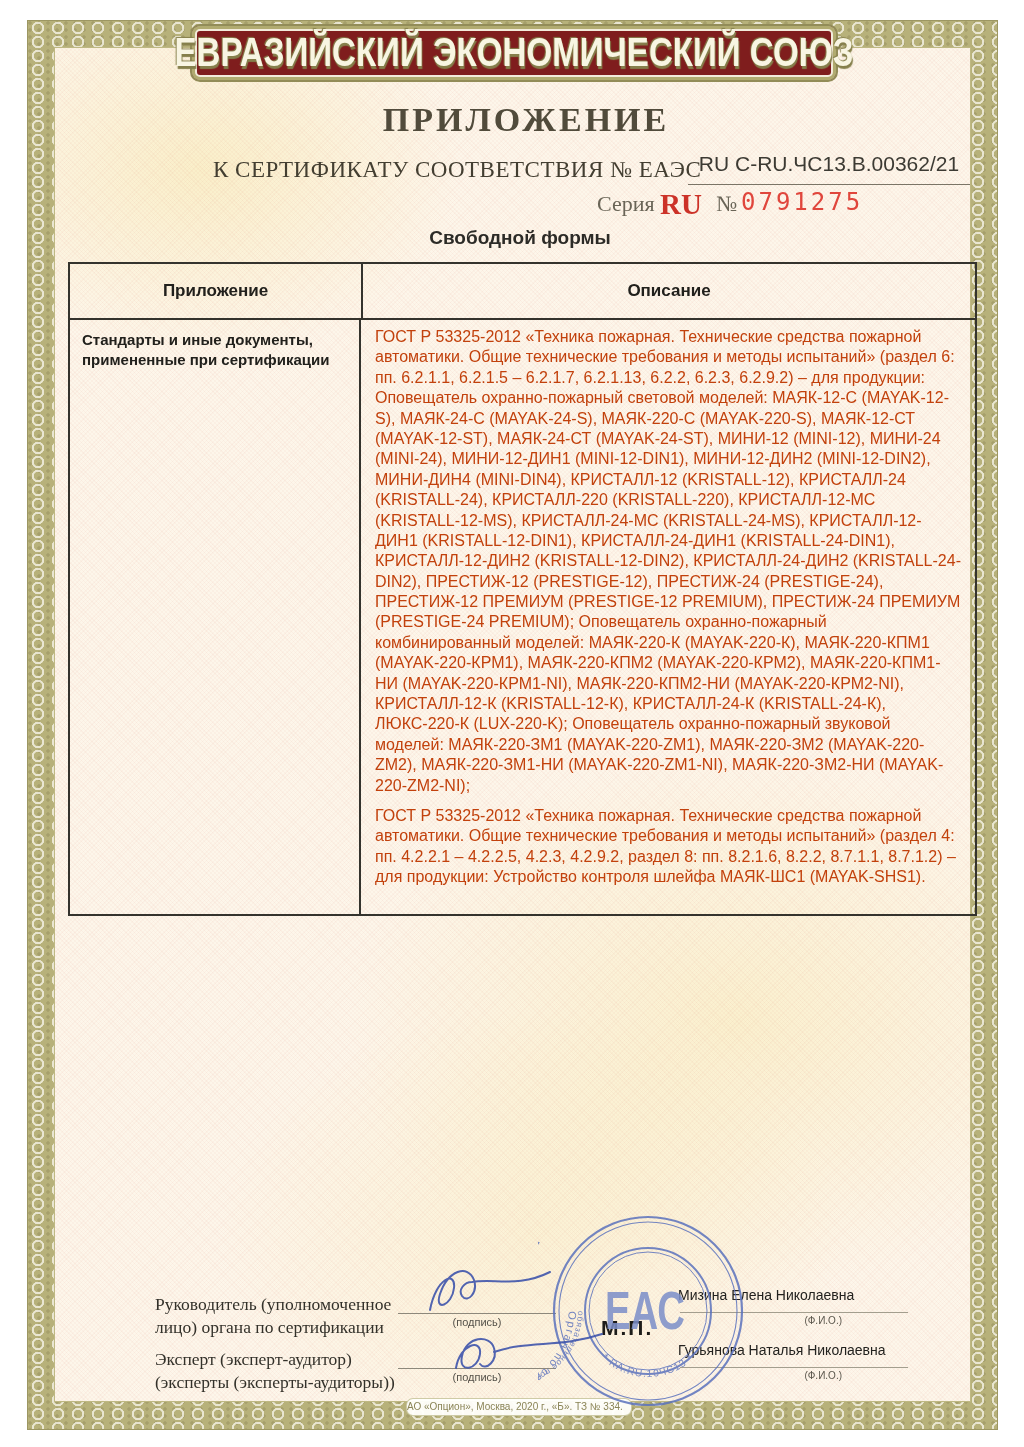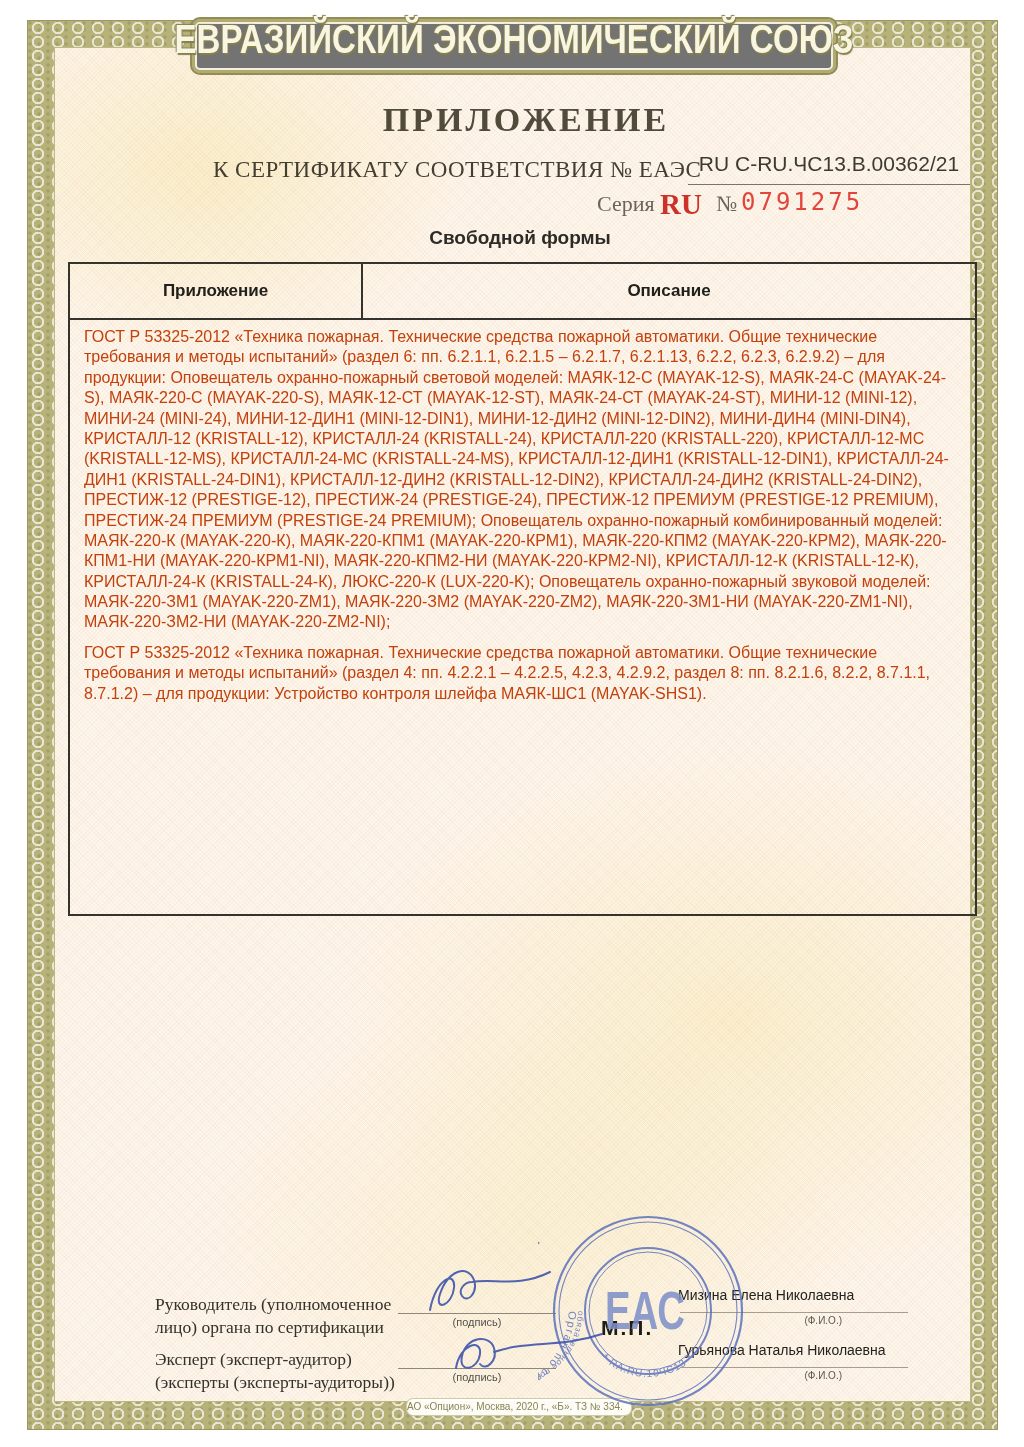--- a/index.html
+++ b/index.html
@@ -32,10 +32,10 @@
   }
   
   .banner{
-    position:absolute;left:190px;top:17px;width:644px;height:54px;
-    background:#737373;border:2px solid #928c58;border-radius:10px;
+    position:absolute;left:190px;top:24px;width:644px;height:54px;
+    background:#7f1d1d;border:2px solid #928c58;border-radius:10px;
     box-shadow: inset 0 0 0 3px #b1ab70, inset 0 0 0 5px rgba(250,247,230,0.95);
-    display:flex;justify-content:center;z-index:5;
+    display:flex;align-items:center;justify-content:center;z-index:5;
   }
   .banner-text{
     font-weight:bold;font-size:36px;color:#f8f5e2;white-space:nowrap;

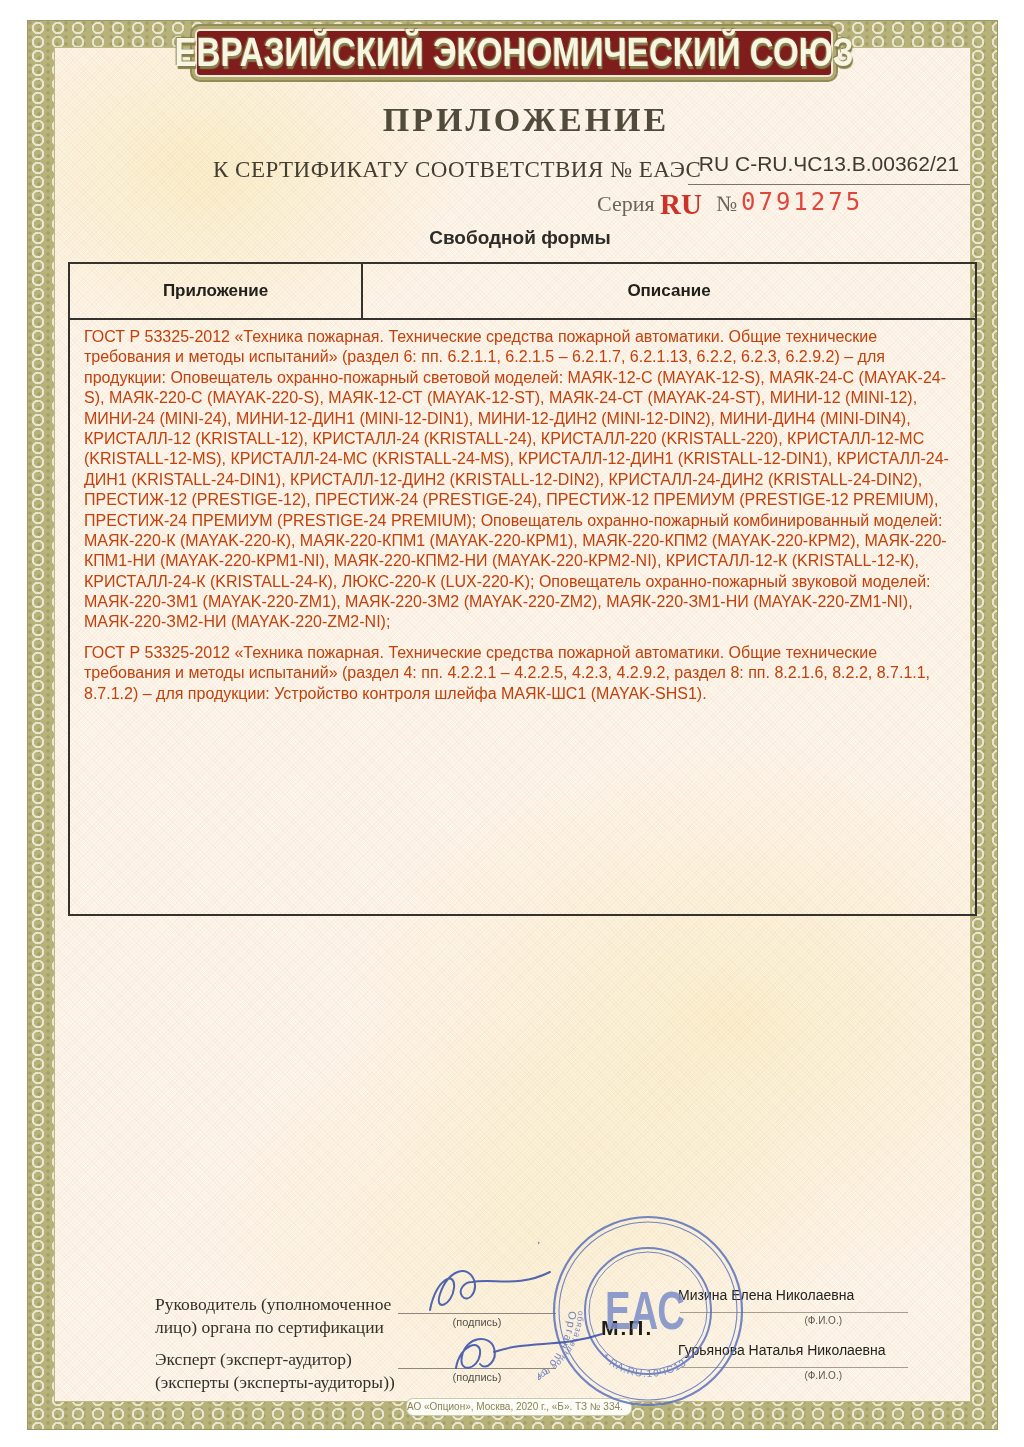--- a/index.html
+++ b/index.html
@@ -127,6 +127,8 @@
     <div class="t-h2">Описание</div>
   </div>
   <div class="t-body">
+    <div class="t-c1">Стандарты и иные документы,
+примененные при сертификации</div>
     <div class="t-c2">
       <p>ГОСТ Р 53325-2012 «Техника пожарная. Технические средства пожарной автоматики. Общие технические требования и методы испытаний» (раздел 6: пп. 6.2.1.1, 6.2.1.5 – 6.2.1.7, 6.2.1.13, 6.2.2, 6.2.3, 6.2.9.2) – для продукции: Оповещатель охранно-пожарный световой моделей: МАЯК-12-С (MAYAK-12-S), МАЯК-24-С (MAYAK-24-S), МАЯК-220-С (MAYAK-220-S), МАЯК-12-СТ (MAYAK-12-ST), МАЯК-24-СТ (MAYAK-24-ST), МИНИ-12 (MINI-12), МИНИ-24 (MINI-24), МИНИ-12-ДИН1 (MINI-12-DIN1), МИНИ-12-ДИН2 (MINI-12-DIN2), МИНИ-ДИН4 (MINI-DIN4), КРИСТАЛЛ-12 (KRISTALL-12), КРИСТАЛЛ-24 (KRISTALL-24), КРИСТАЛЛ-220 (KRISTALL-220), КРИСТАЛЛ-12-МС (KRISTALL-12-MS), КРИСТАЛЛ-24-МС (KRISTALL-24-MS), КРИСТАЛЛ-12-ДИН1 (KRISTALL-12-DIN1), КРИСТАЛЛ-24-ДИН1 (KRISTALL-24-DIN1), КРИСТАЛЛ-12-ДИН2 (KRISTALL-12-DIN2), КРИСТАЛЛ-24-ДИН2 (KRISTALL-24-DIN2), ПРЕСТИЖ-12 (PRESTIGE-12), ПРЕСТИЖ-24 (PRESTIGE-24), ПРЕСТИЖ-12 ПРЕМИУМ (PRESTIGE-12 PREMIUM), ПРЕСТИЖ-24 ПРЕМИУМ (PRESTIGE-24 PREMIUM); Оповещатель охранно-пожарный комбинированный моделей: МАЯК-220-К (MAYAK-220-К), МАЯК-220-КПМ1 (MAYAK-220-КРМ1), МАЯК-220-КПМ2 (MAYAK-220-КРМ2), МАЯК-220-КПМ1-НИ (MAYAK-220-КРМ1-NI), МАЯК-220-КПМ2-НИ (MAYAK-220-КРМ2-NI), КРИСТАЛЛ-12-К (KRISTALL-12-К), КРИСТАЛЛ-24-К (KRISTALL-24-К), ЛЮКС-220-К (LUX-220-K); Оповещатель охранно-пожарный звуковой моделей: МАЯК-220-ЗМ1 (MAYAK-220-ZM1), МАЯК-220-ЗМ2 (MAYAK-220-ZM2), МАЯК-220-ЗМ1-НИ (MAYAK-220-ZM1-NI), МАЯК-220-ЗМ2-НИ (MAYAK-220-ZM2-NI);</p>
       <p>ГОСТ Р 53325-2012 «Техника пожарная. Технические средства пожарной автоматики. Общие технические требования и методы испытаний» (раздел 4: пп. 4.2.2.1 – 4.2.2.5, 4.2.3, 4.2.9.2, раздел 8: пп. 8.2.1.6, 8.2.2, 8.7.1.1, 8.7.1.2) – для продукции: Устройство контроля шлейфа МАЯК-ШС1 (MAYAK-SHS1).</p>

